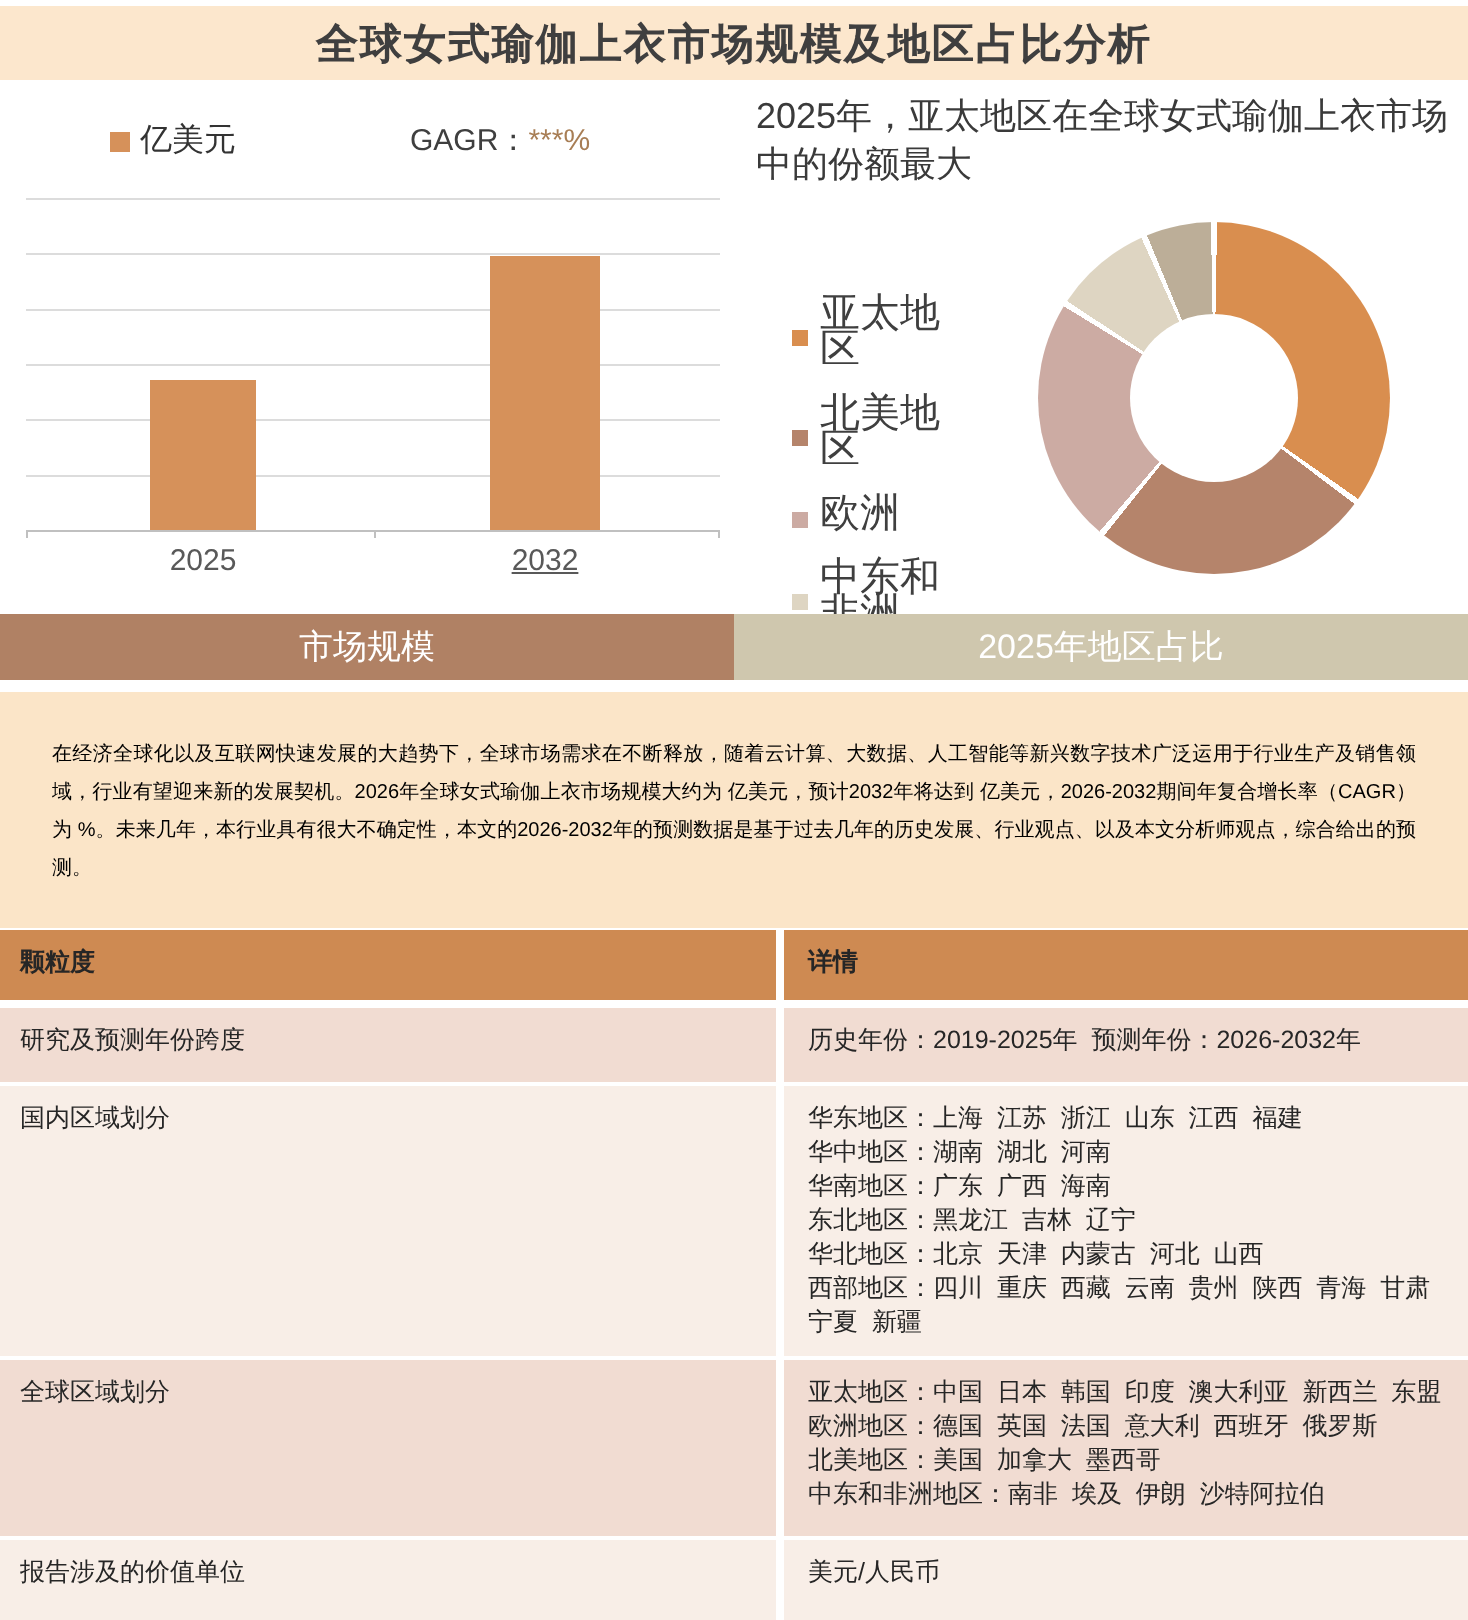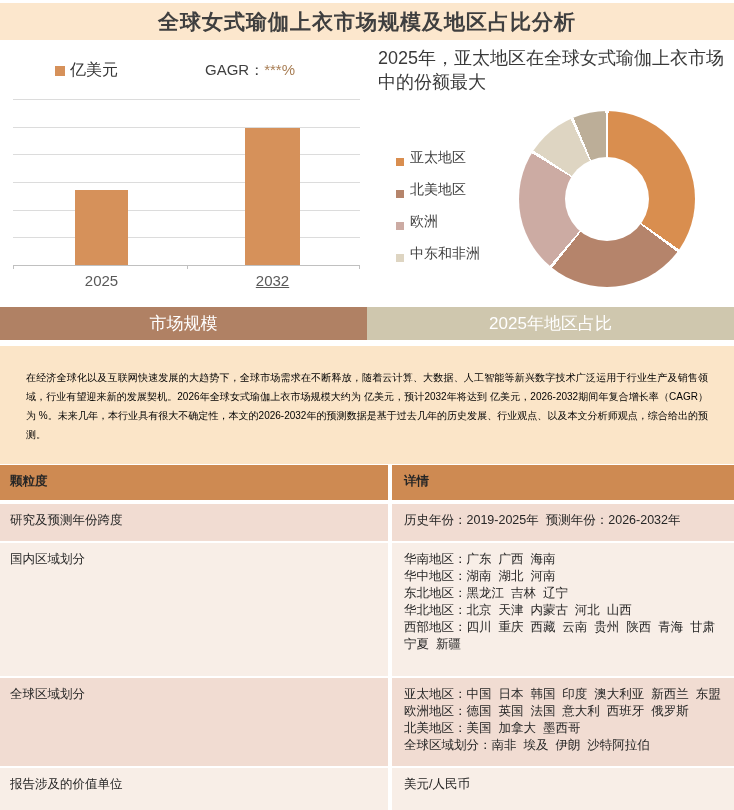--- a/index.html
+++ b/index.html
@@ -49,7 +49,7 @@
     font-size:18px;line-height:24px;color:#3A3A3A;
   }
   .donut-legend{position:absolute;left:28px;top:108px;width:92px;list-style:none;margin:0;padding:0;}
-  .donut-legend li{display:flex;align-items:flex-end;margin-bottom:14px;font-size:14px;line-height:18px;color:#3F3F3F;}
+  .donut-legend li{display:flex;align-items:center;margin-bottom:14px;font-size:20px;line-height:18px;color:#3F3F3F;}
   .donut-legend .sq{flex:0 0 8px;width:8px;height:8px;margin:5px 6px 0 0;display:inline-block;}
   .donut{position:absolute;left:151px;top:71px;width:176px;height:176px;border-radius:50%;}
   .donut-hole{position:absolute;left:46px;top:46px;width:84px;height:84px;border-radius:50%;background:#ffffff;}

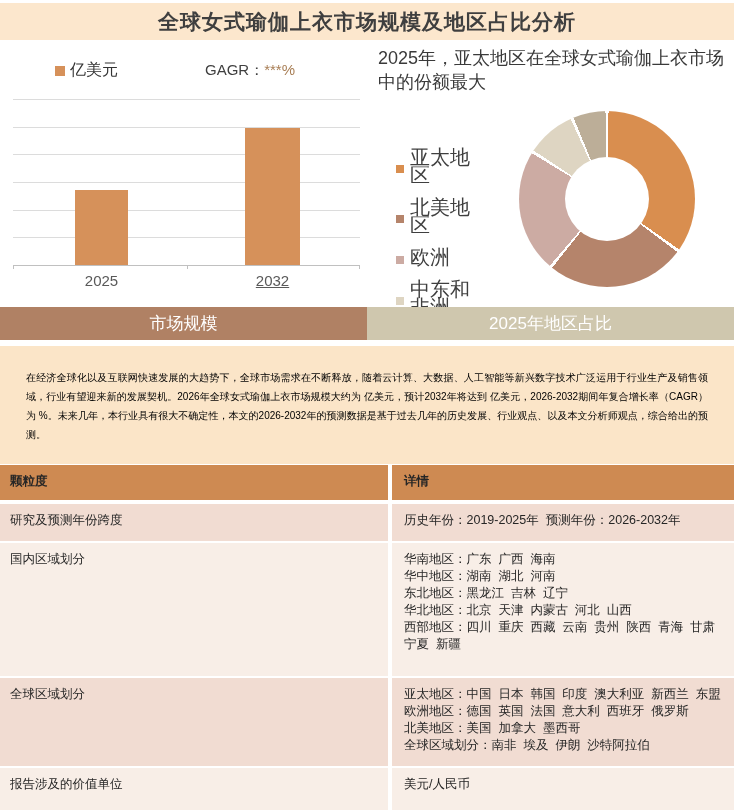--- a/index.html
+++ b/index.html
@@ -168,6 +168,7 @@
           <div class="cell left">国内区域划分</div>
           <div class="cell gap"></div>
           <div class="cell right">
+            <div class="detail-line">华东地区：上海  江苏  浙江  山东  江西  福建</div>
             <div class="detail-line">华南地区：广东  广西  海南</div>
             <div class="detail-line">华中地区：湖南  湖北  河南</div>
             <div class="detail-line">东北地区：黑龙江  吉林  辽宁</div>

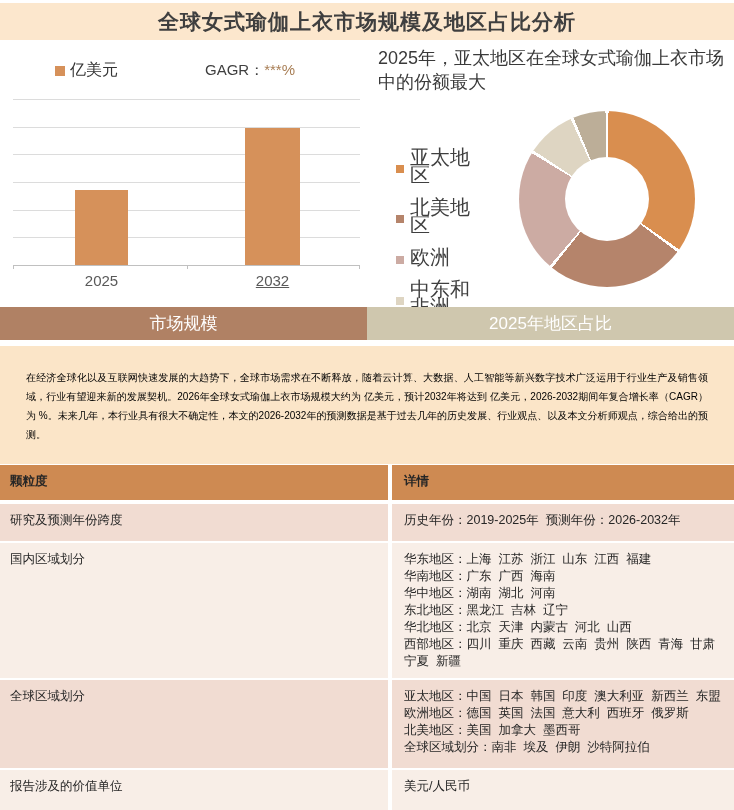--- a/index.html
+++ b/index.html
@@ -169,8 +169,8 @@
           <div class="cell gap"></div>
           <div class="cell right">
             <div class="detail-line">华东地区：上海  江苏  浙江  山东  江西  福建</div>
+            <div class="detail-line">华中地区：湖南  湖北  河南</div>
             <div class="detail-line">华南地区：广东  广西  海南</div>
-            <div class="detail-line">华中地区：湖南  湖北  河南</div>
             <div class="detail-line">东北地区：黑龙江  吉林  辽宁</div>
             <div class="detail-line">华北地区：北京  天津  内蒙古  河北  山西</div>
             <div class="detail-line">西部地区：四川  重庆  西藏  云南  贵州  陕西  青海  甘肃  宁夏  新疆</div>

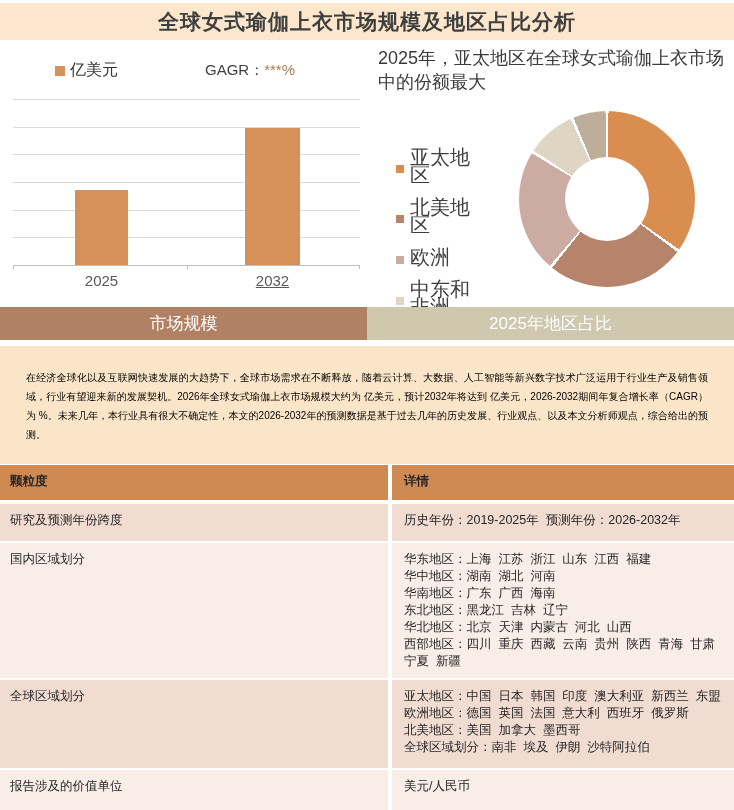--- a/index.html
+++ b/index.html
@@ -183,7 +183,7 @@
             <div class="detail-line">亚太地区：中国  日本  韩国  印度  澳大利亚  新西兰  东盟</div>
             <div class="detail-line">欧洲地区：德国  英国  法国  意大利  西班牙  俄罗斯</div>
             <div class="detail-line">北美地区：美国  加拿大  墨西哥</div>
-            <div class="detail-line">全球区域划分：南非  埃及  伊朗  沙特阿拉伯</div>
+            <div class="detail-line">中东和非洲地区：南非  埃及  伊朗  沙特阿拉伯</div>
           </div>
         </div>
         <div class="t-row row-light r3">

